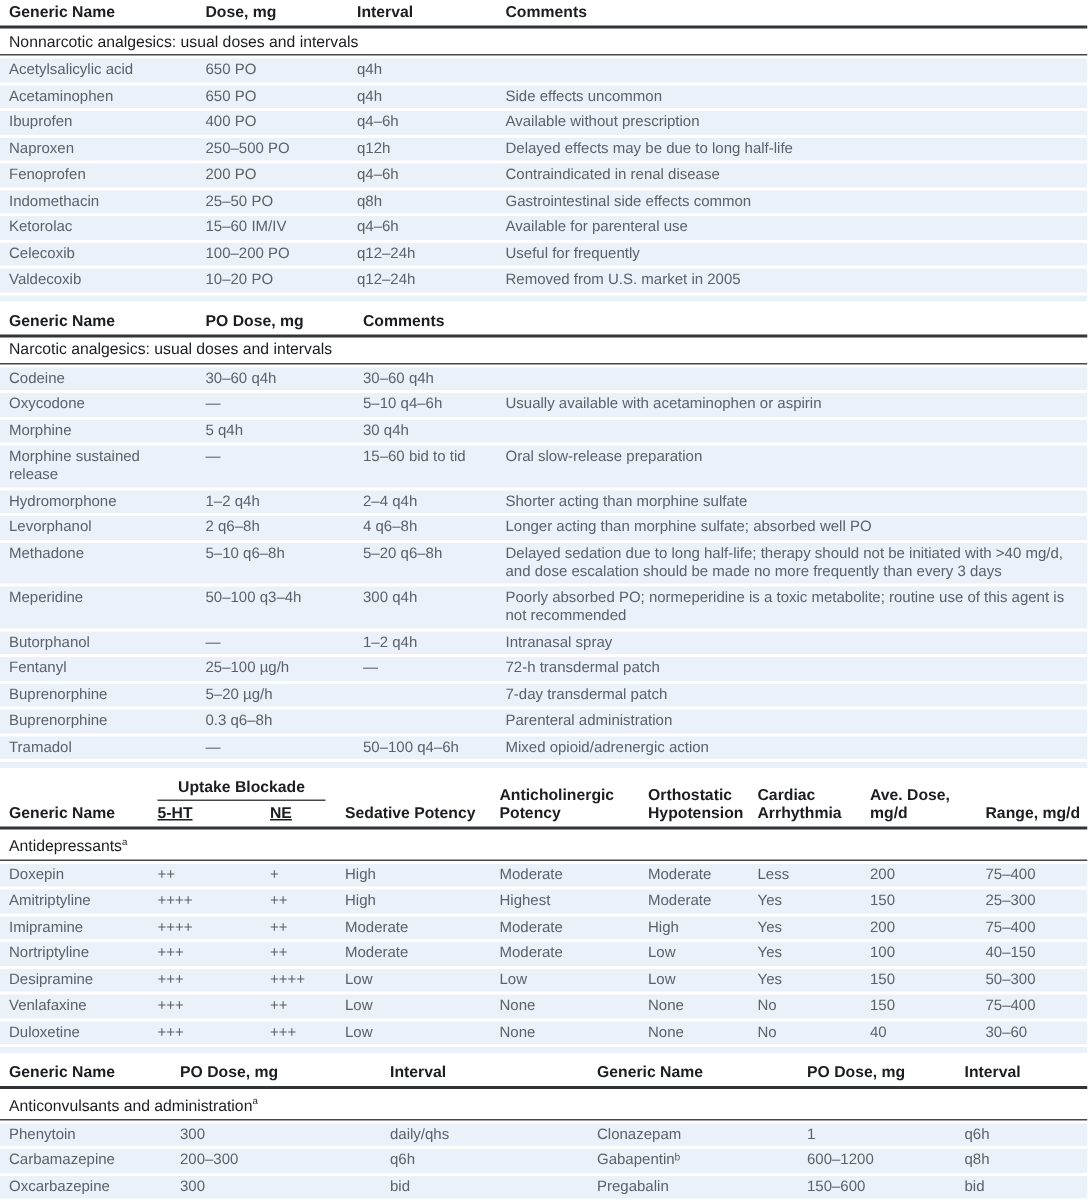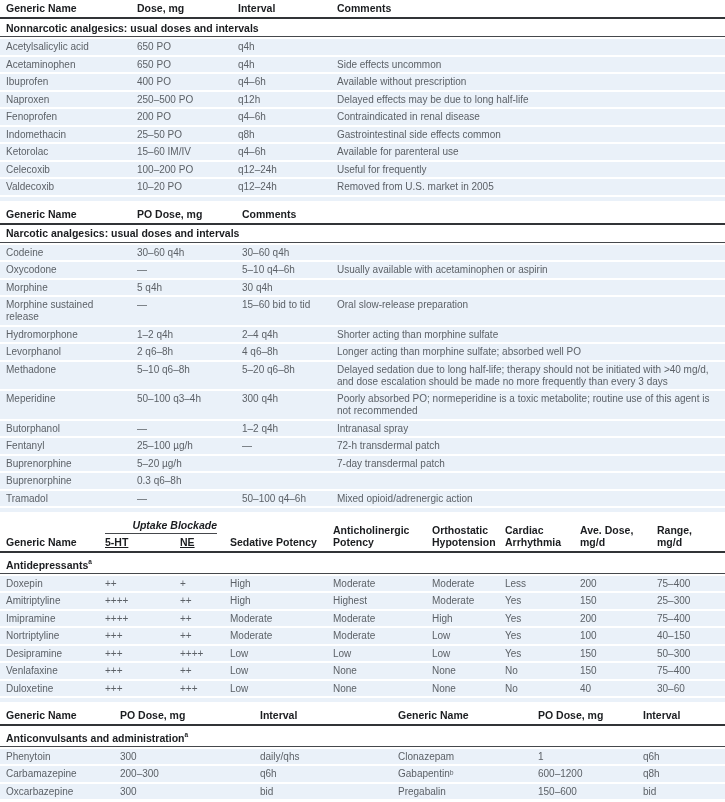--- a/index.html
+++ b/index.html
@@ -18,7 +18,7 @@
     padding:2px 0 3px 6px;
     border-bottom:2.5px solid var(--rule,#313437);
   }
-  .hcell{padding-right:12px;}
+  .hcell{padding-right:0;}
   
   .band{
     font-weight:700;color:var(--head,#1b1d20);font-size:10.5px;line-height:12px;

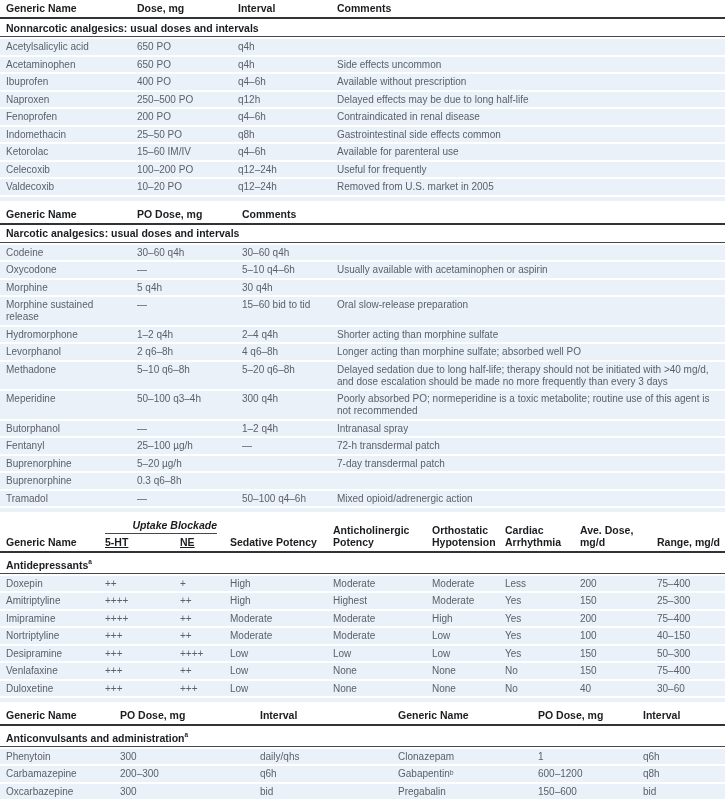--- a/index.html
+++ b/index.html
@@ -21,7 +21,7 @@
   .hcell{padding-right:0;}
   
   .band{
-    font-weight:700;color:var(--head,#1b1d20);font-size:10.5px;line-height:12px;
+    font-weight:400;color:var(--head,#1b1d20);font-size:10.5px;line-height:12px;
     padding:2.5px 0 2.5px 6px;
     border-bottom:1.5px solid var(--rule2,#45484c);
   }

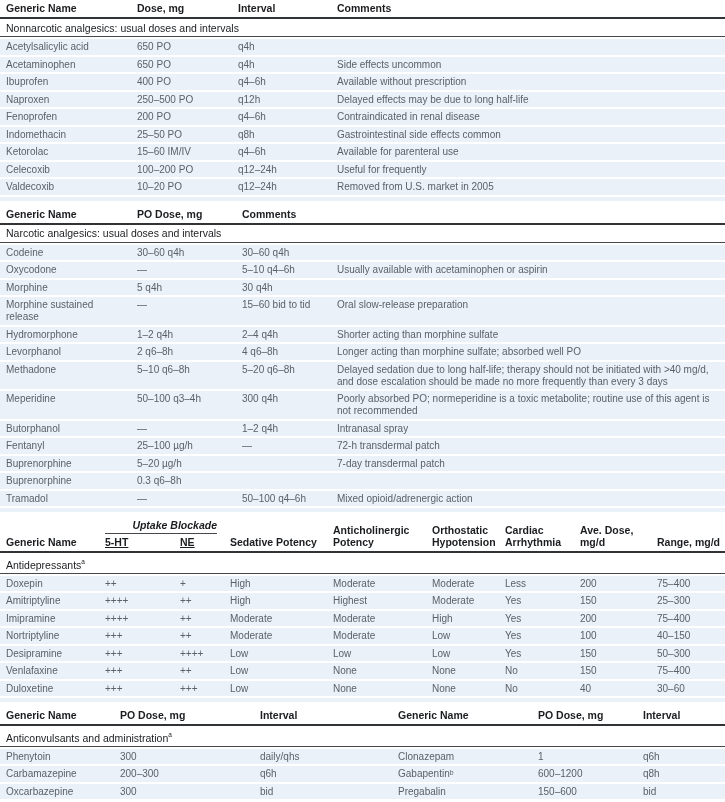--- a/index.html
+++ b/index.html
@@ -202,6 +202,7 @@
           <div class="td">Buprenorphine</div>
           <div class="td">0.3 q6–8h</div>
           <div class="td"></div>
+          <div class="td">Parenteral administration</div>
         </div>
         <div class="tr g2">
           <div class="td">Tramadol</div>

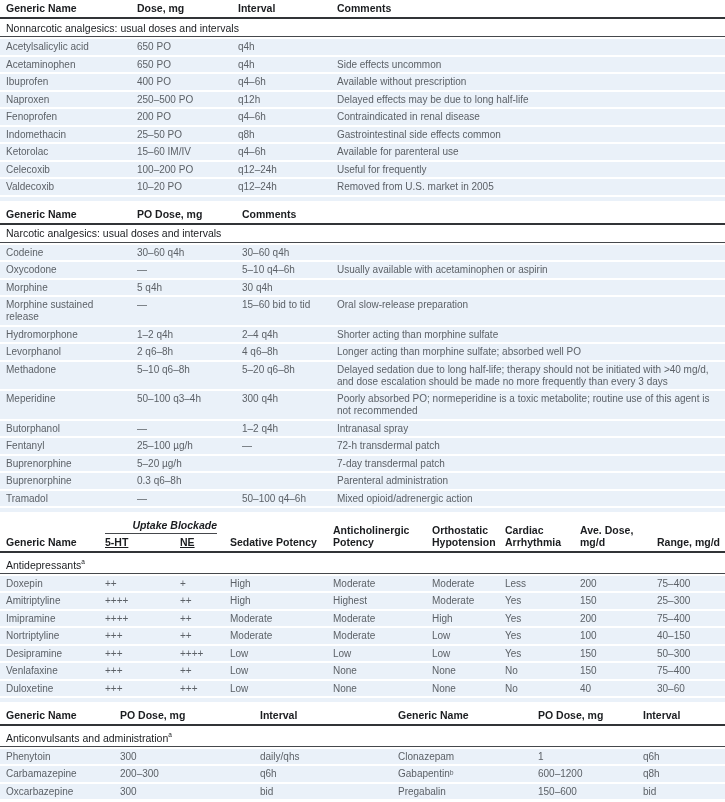--- a/index.html
+++ b/index.html
@@ -44,9 +44,8 @@
   
   .group{align-self:end;}
   .group-label{
-    text-align:right;width:112px;margin-bottom:1px;padding-bottom:2px;
+    text-align:center;width:112px;margin-bottom:1px;padding-bottom:2px;
     border-bottom:1.5px solid var(--rule2,#45484c);
-    font-style:italic;
   }
   .group-cols{display:grid;grid-template-columns:75px 50px;margin-top:2px;text-decoration:underline;}
 </style>

